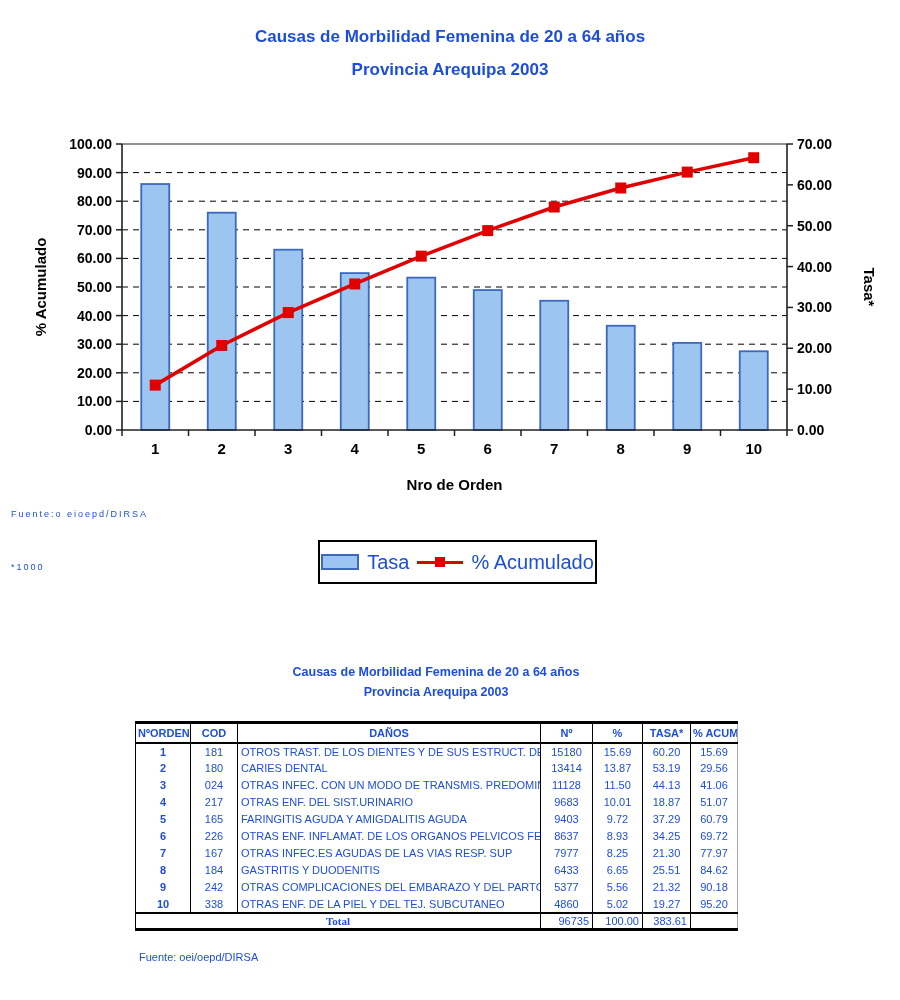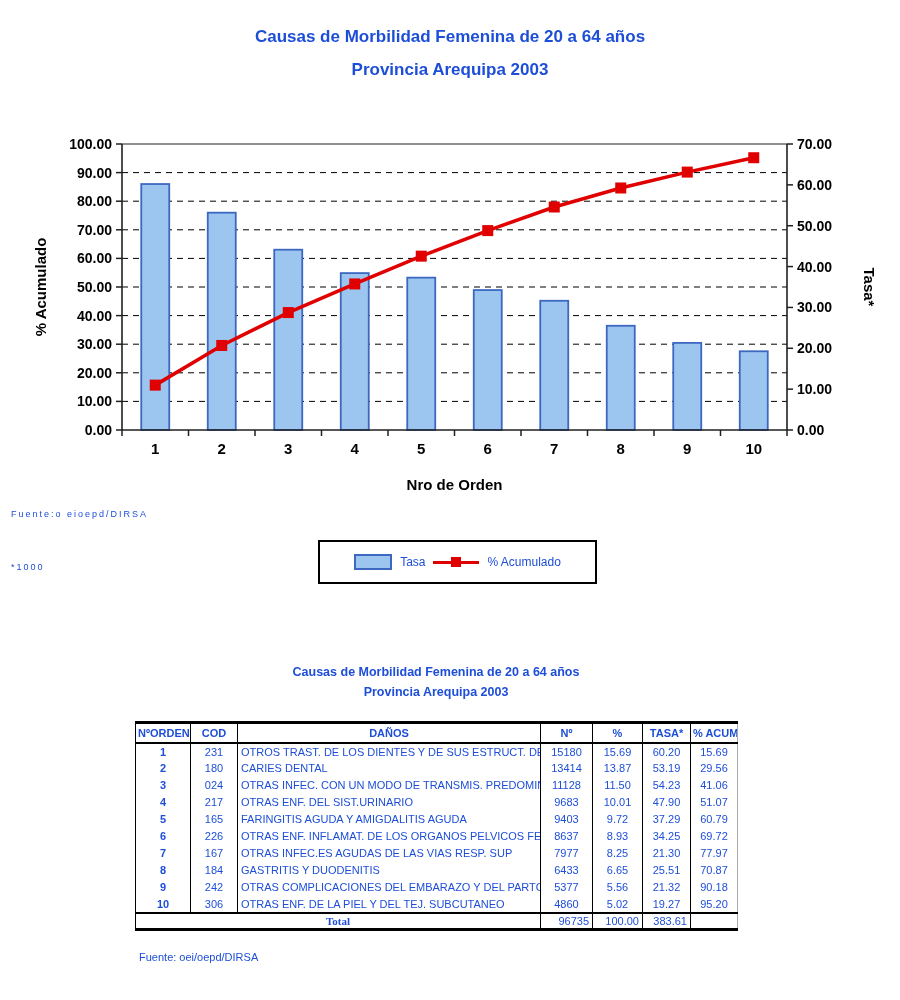--- a/index.html
+++ b/index.html
@@ -16,7 +16,7 @@
 
   .legend-box { position:absolute; left:318px; top:540px; width:279px; height:44px;
                 border:2px solid #000; background:#fff; display:flex; align-items:center;
-                justify-content:center; gap:8px; font-size:12px; }
+                justify-content:center; gap:8px; font-size:20px; }
   .legend-swatch-bar { width:38px; height:16px; background:#9CC6F0; border:2px solid #3C68C0; }
   .legend-swatch-line { position:relative; width:46px; height:12px; }
   .legend-swatch-line .ln { position:absolute; left:0; top:5px; width:46px; height:3px; background:#E00000; }

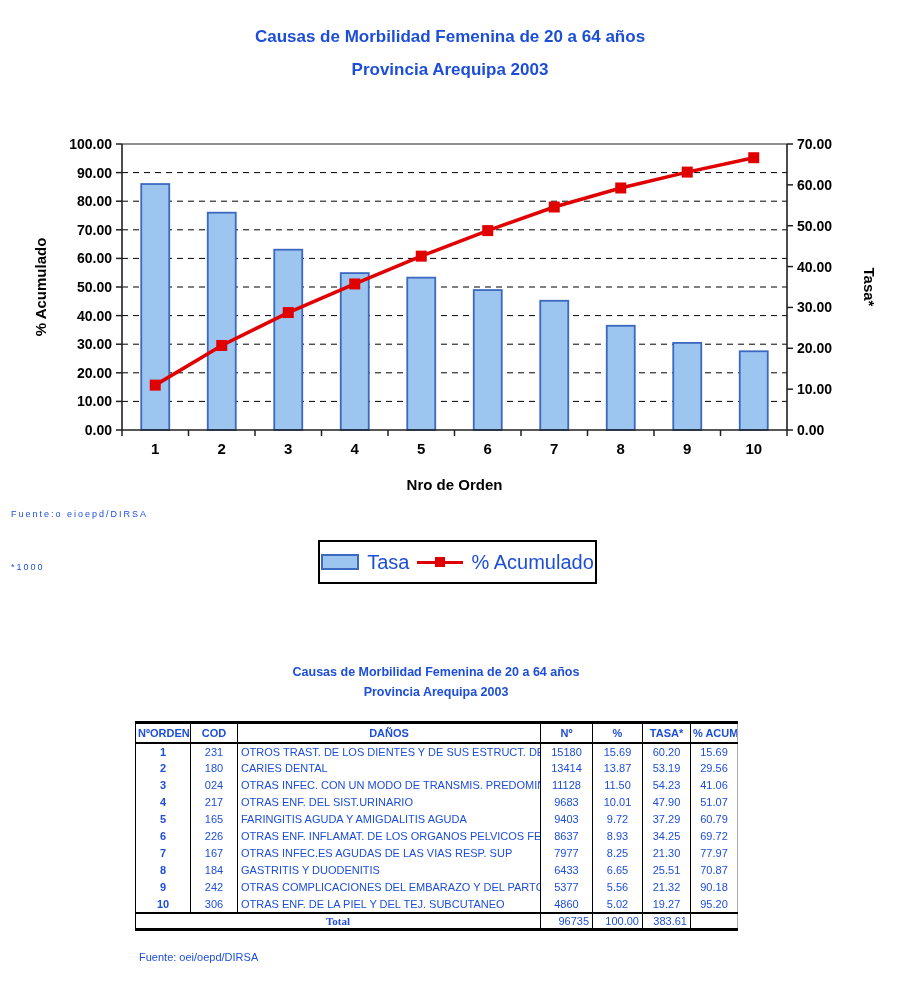--- a/index.html
+++ b/index.html
@@ -196,7 +196,7 @@
     <tbody id="tbody">
         <tr>
           <td class="c-orden">1</td>
-          <td class="c-cod">231</td>
+          <td class="c-cod">181</td>
           <td class="c-danos">OTROS TRAST. DE LOS DIENTES Y DE SUS ESTRUCT. DE SOST</td>
           <td class="c-num">15180</td>
           <td class="c-num">15.69</td>

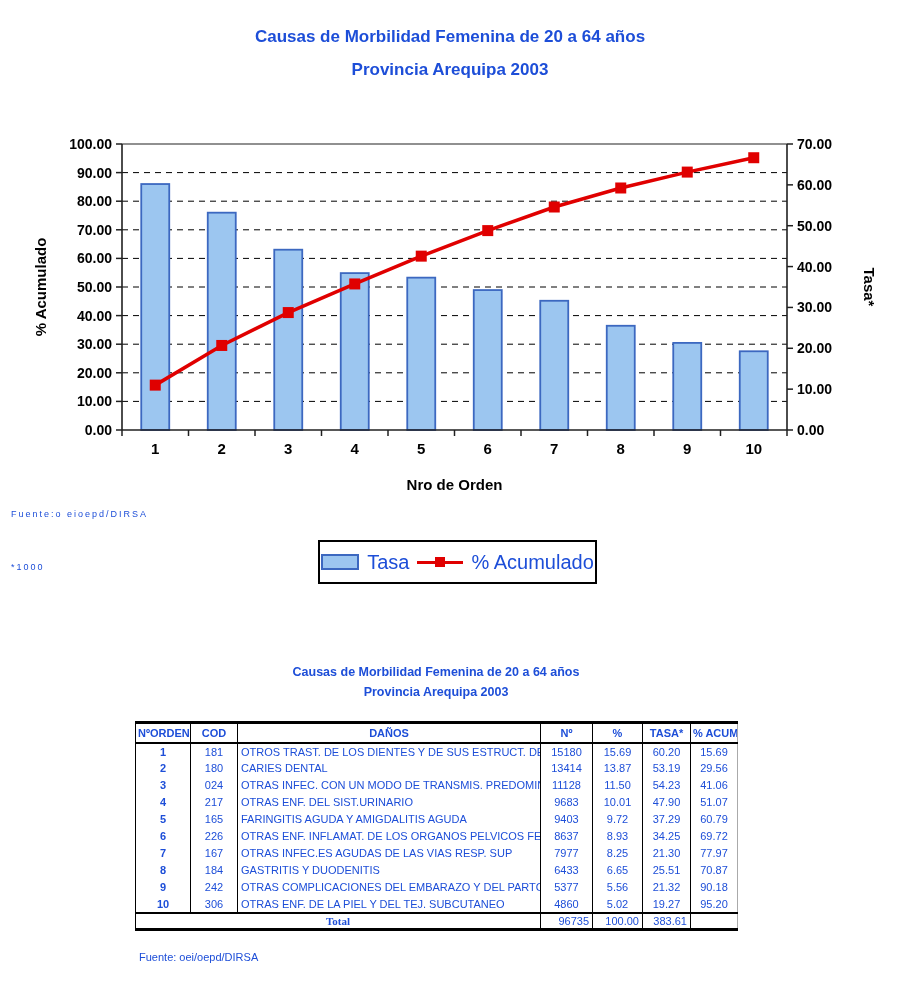--- a/index.html
+++ b/index.html
@@ -218,7 +218,7 @@
           <td class="c-danos">OTRAS INFEC. CON UN MODO DE TRANSMIS. PREDOMINANTEM</td>
           <td class="c-num">11128</td>
           <td class="c-num">11.50</td>
-          <td class="c-num">54.23</td>
+          <td class="c-num">44.13</td>
           <td class="c-num">41.06</td>
         </tr>
         <tr>

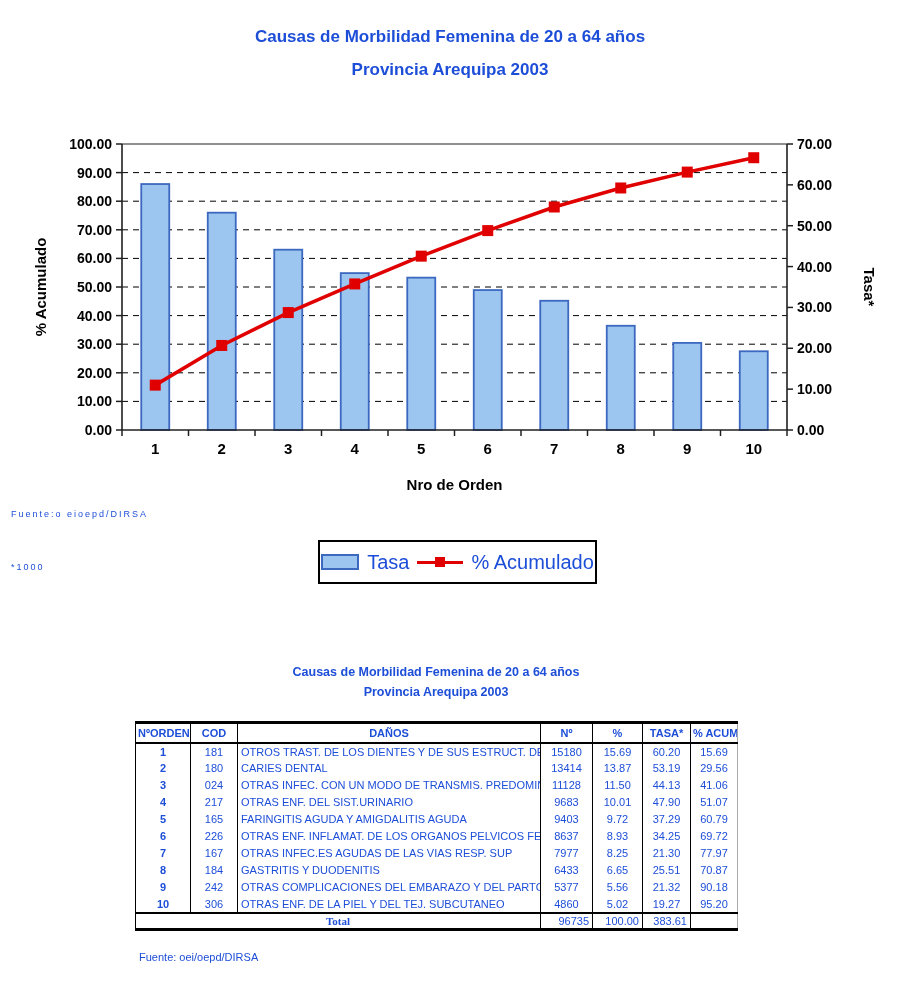--- a/index.html
+++ b/index.html
@@ -227,7 +227,7 @@
           <td class="c-danos">OTRAS ENF. DEL SIST.URINARIO</td>
           <td class="c-num">9683</td>
           <td class="c-num">10.01</td>
-          <td class="c-num">47.90</td>
+          <td class="c-num">18.87</td>
           <td class="c-num">51.07</td>
         </tr>
         <tr>

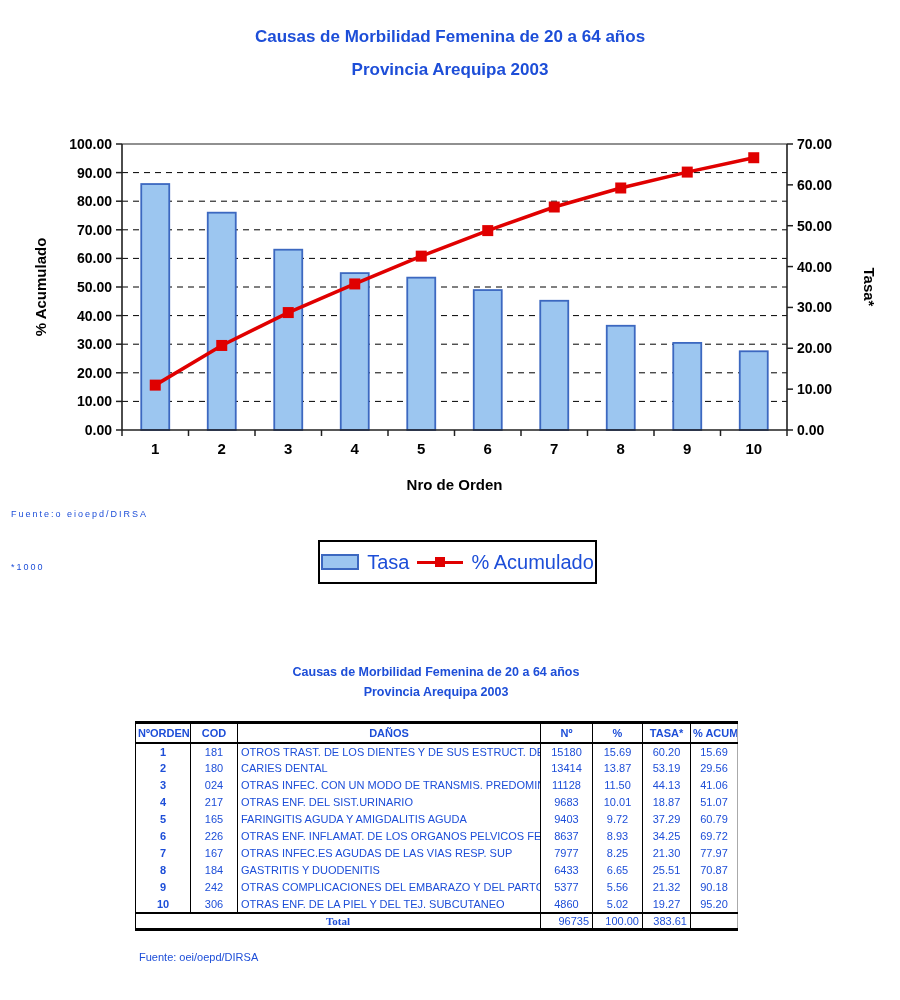--- a/index.html
+++ b/index.html
@@ -264,7 +264,7 @@
           <td class="c-num">6433</td>
           <td class="c-num">6.65</td>
           <td class="c-num">25.51</td>
-          <td class="c-num">70.87</td>
+          <td class="c-num">84.62</td>
         </tr>
         <tr>
           <td class="c-orden">9</td>

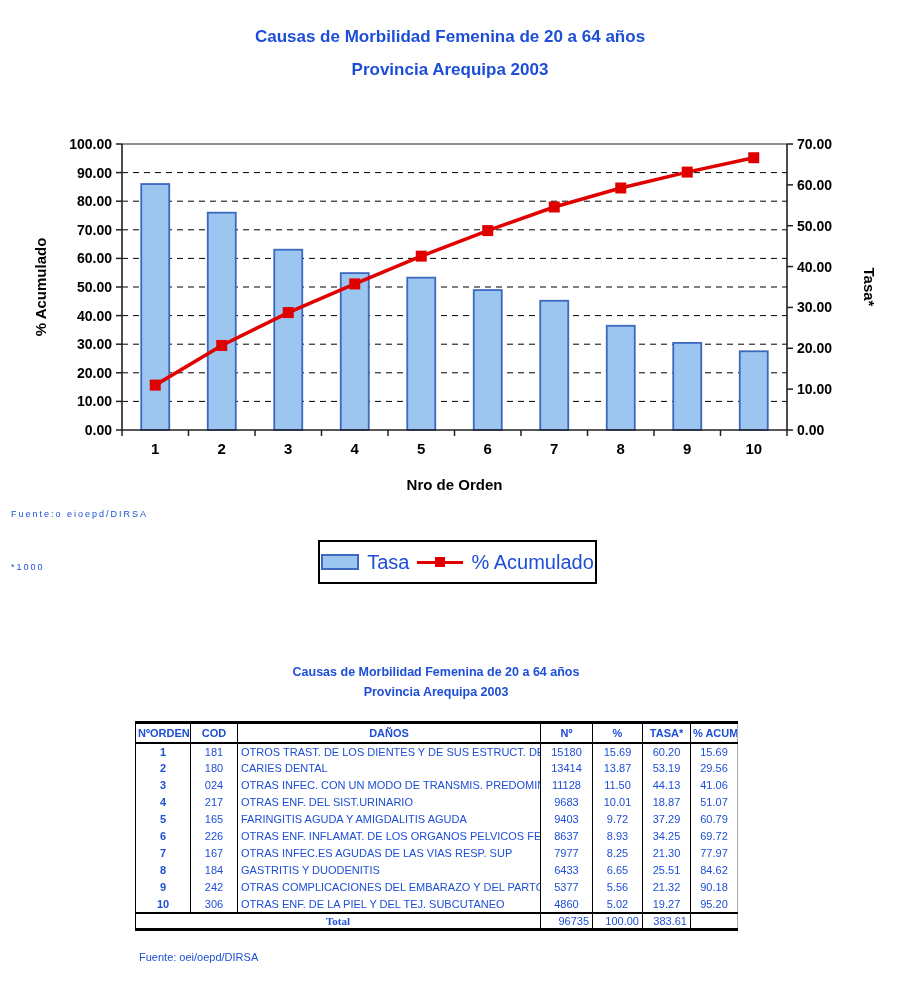--- a/index.html
+++ b/index.html
@@ -277,7 +277,7 @@
         </tr>
         <tr>
           <td class="c-orden">10</td>
-          <td class="c-cod">306</td>
+          <td class="c-cod">338</td>
           <td class="c-danos">OTRAS ENF. DE LA PIEL Y  DEL TEJ. SUBCUTANEO</td>
           <td class="c-num">4860</td>
           <td class="c-num">5.02</td>

